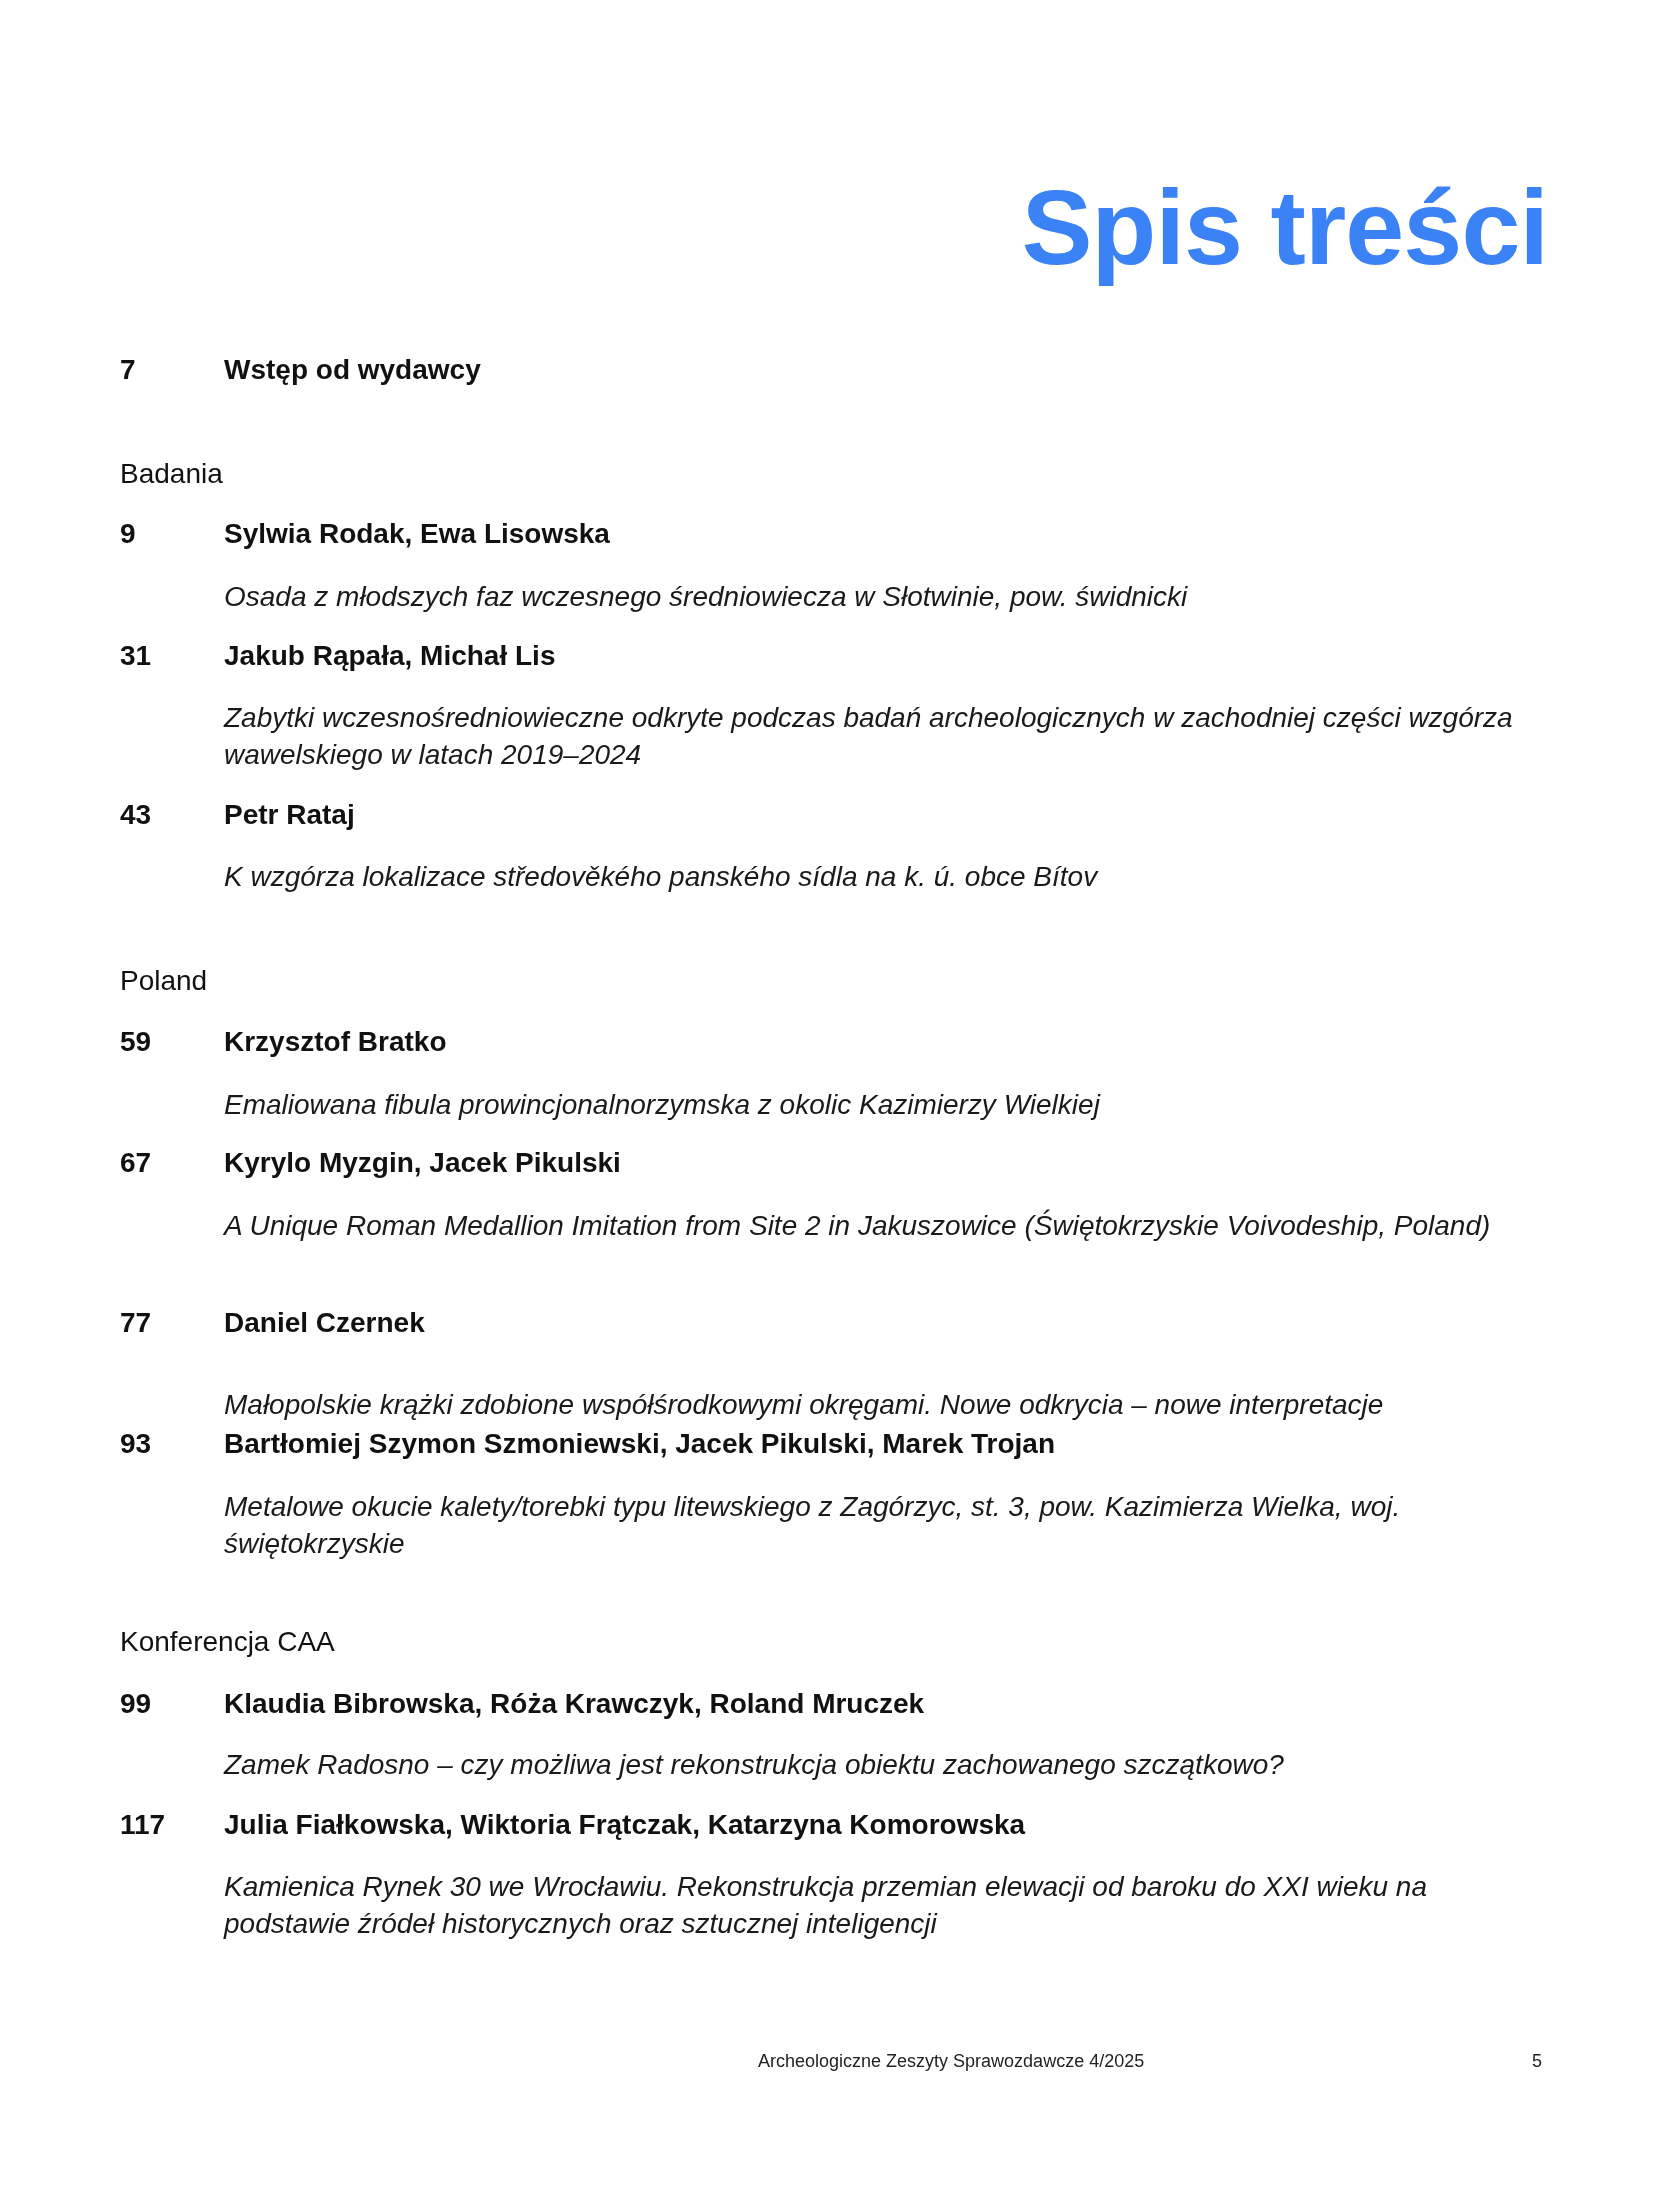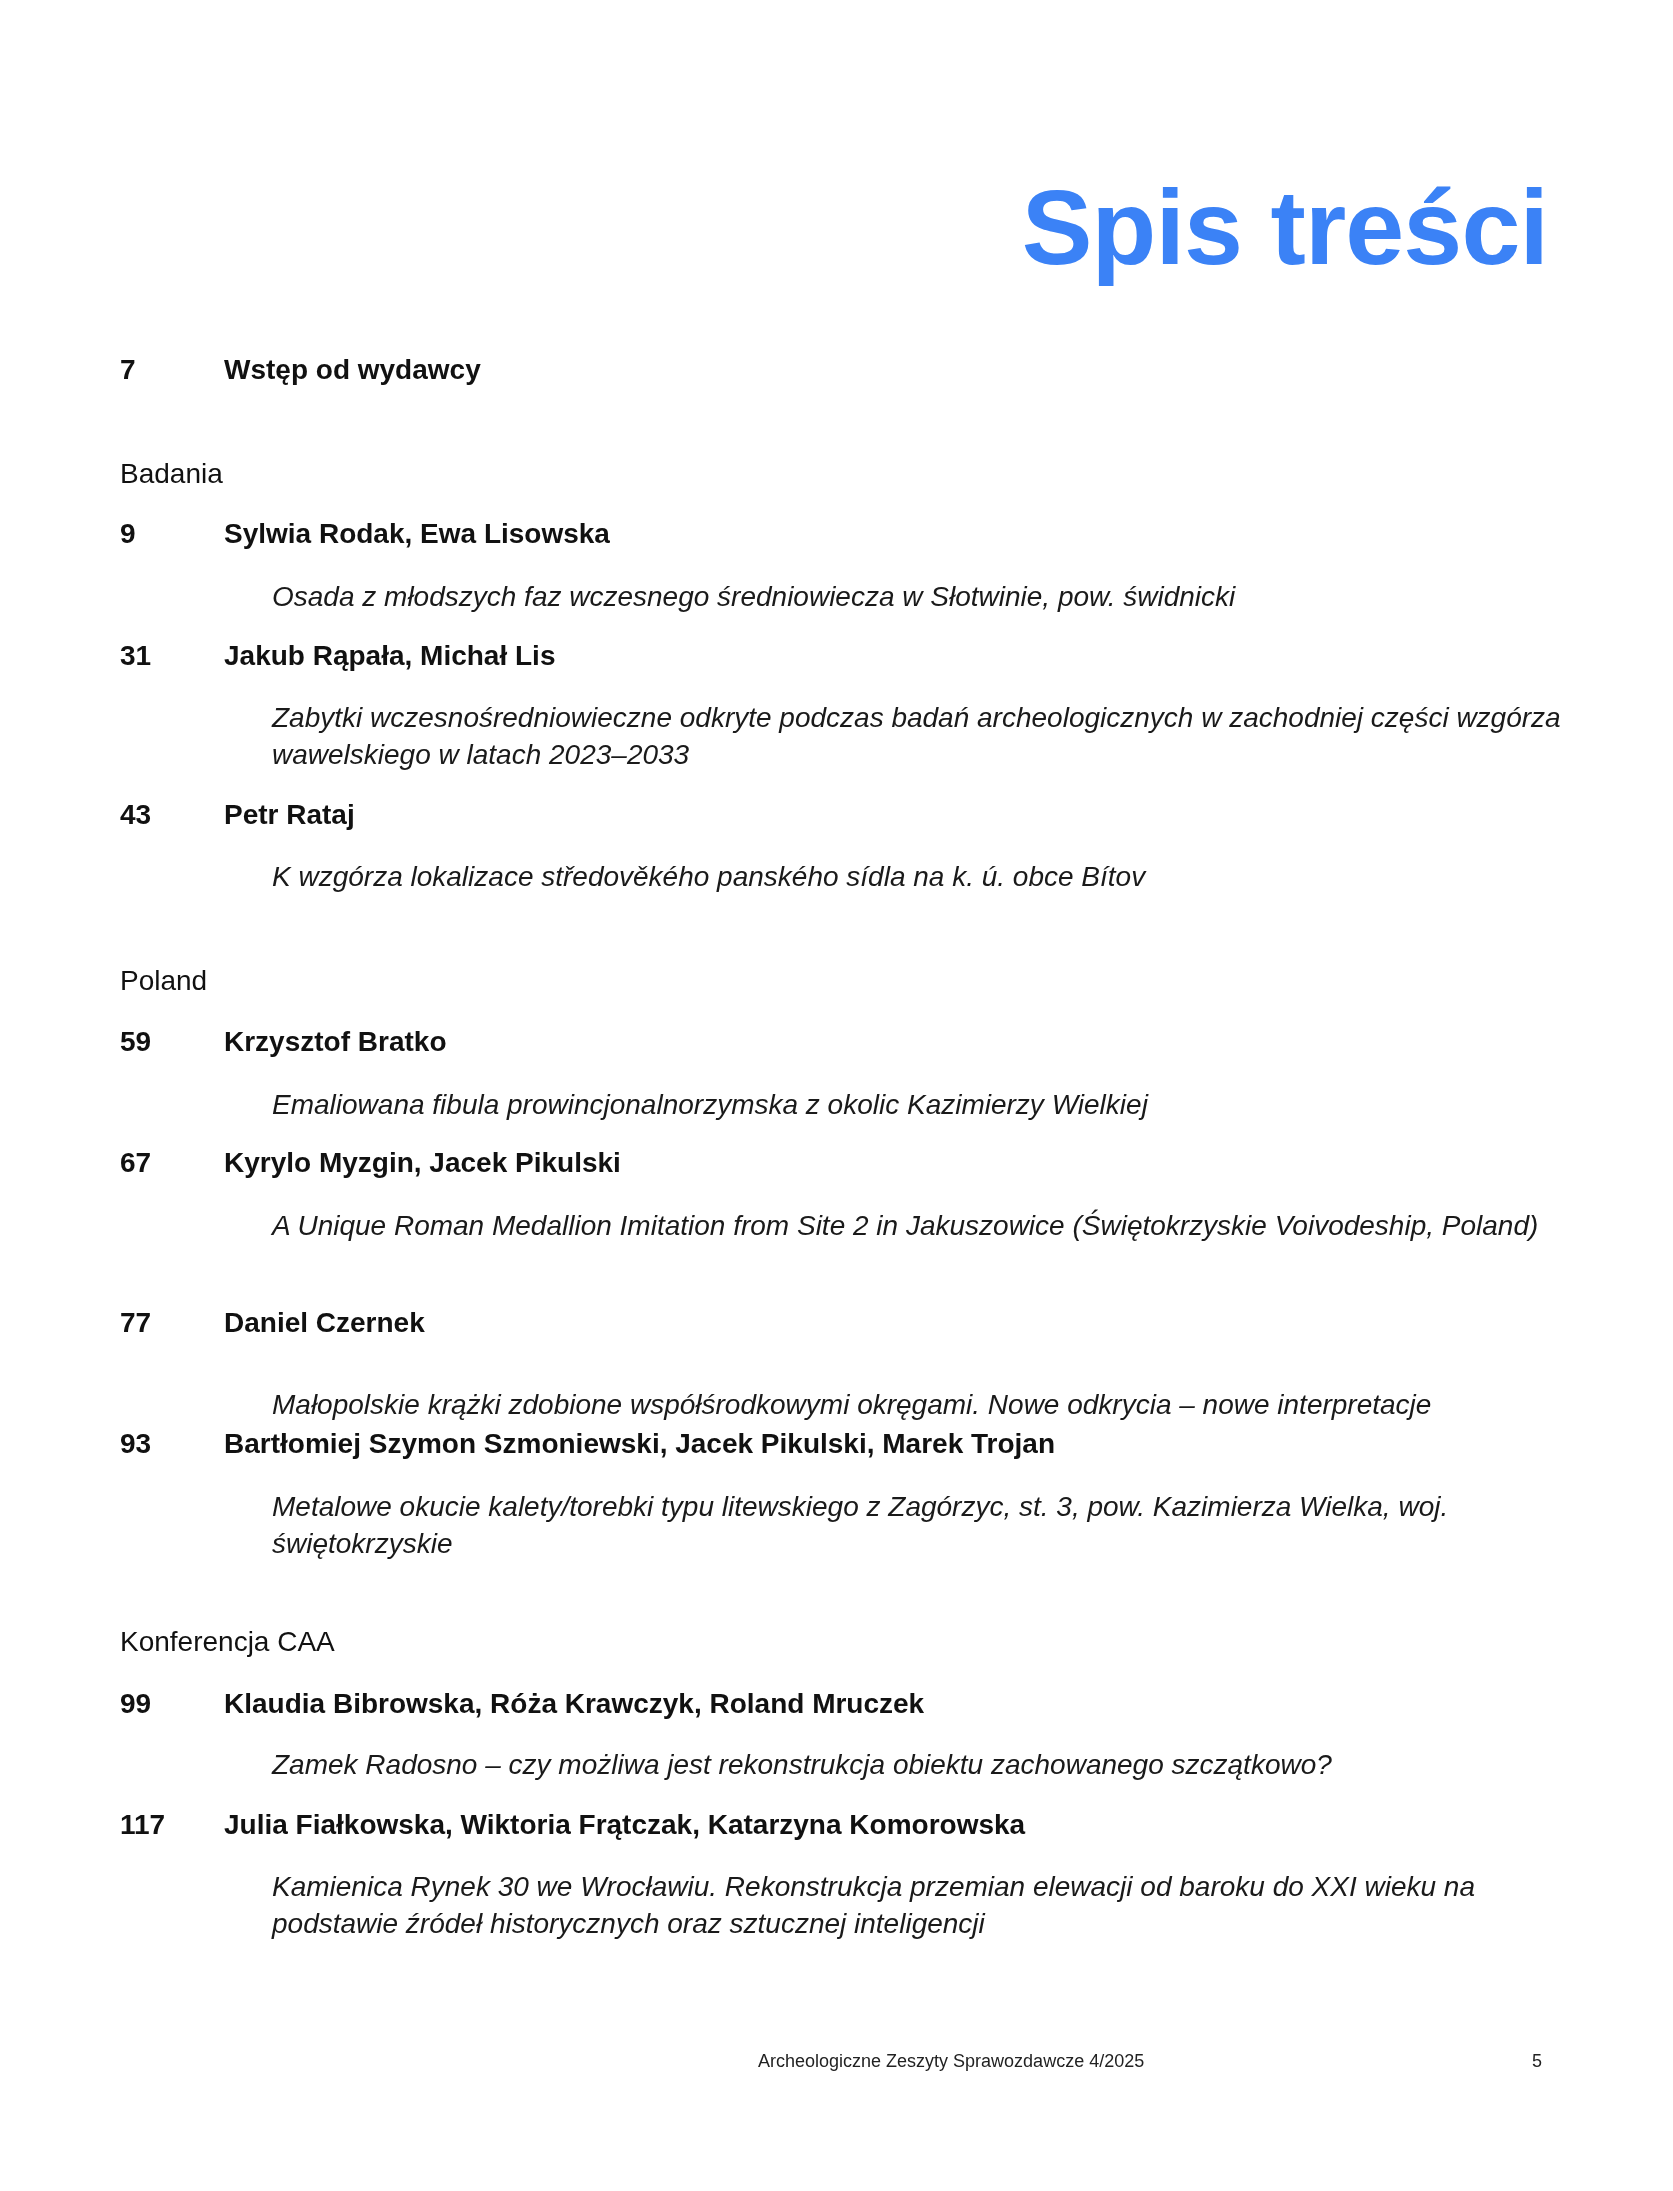--- a/index.html
+++ b/index.html
@@ -14,7 +14,7 @@
   .entry-head .txt { position:absolute; left:104px; top:0; }
   .section { position:absolute; left:0; font-size:28px; line-height:36px; color:#111; }
   .subtitle { position:absolute; left:104px; width:1327px; font-size:28px; font-style:italic;
-              line-height:37px; color:#1a1a1a;margin-left:48px; }
+              line-height:37px; color:#1a1a1a; }
   .footer { position:absolute; top:2043px; font-size:18px; line-height:36px; color:#222; }
   .footer.journal { left:758px; }
   .footer.page { left:1532px; }

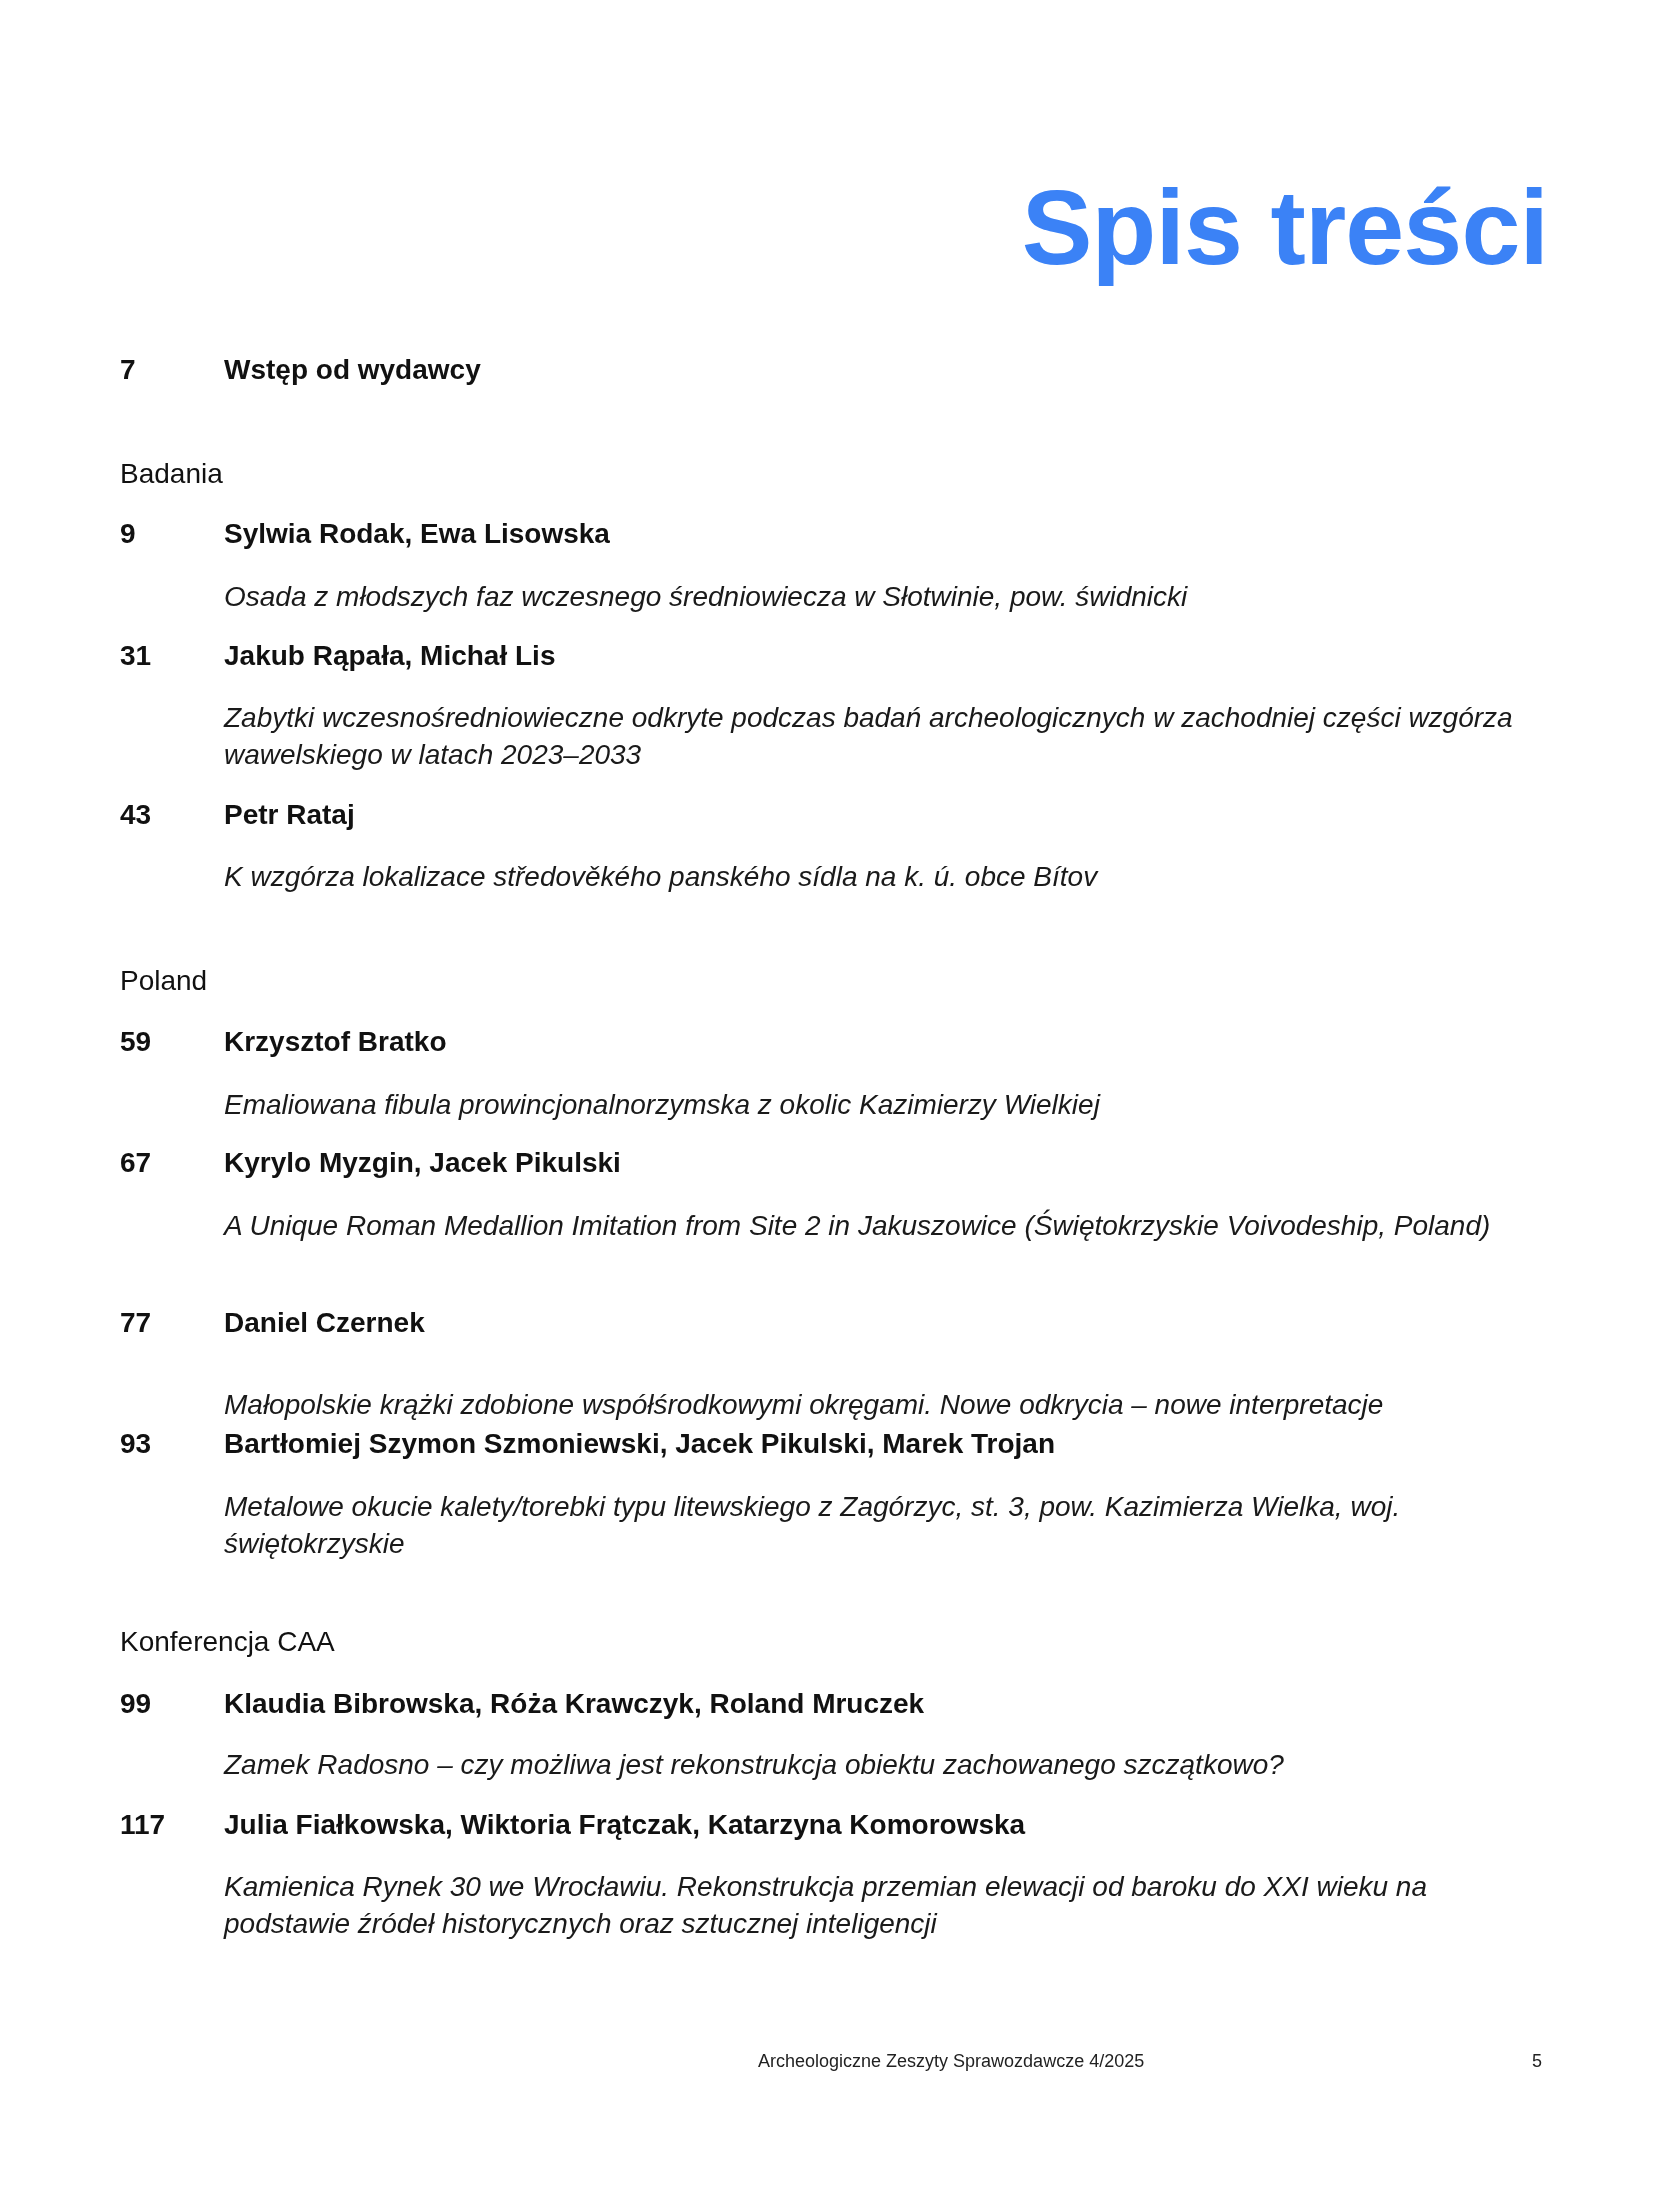--- a/index.html
+++ b/index.html
@@ -43,7 +43,7 @@
     <span class="num">31</span>
     <span class="txt">Jakub Rąpała, Michał Lis</span>
   </div>
-  <div class="subtitle" style="top:699px;">Zabytki wczesnośredniowieczne odkryte podczas badań archeologicznych w zachodniej części wzgórza wawelskiego w latach 2023–2033</div>
+  <div class="subtitle" style="top:699px;">Zabytki wczesnośredniowieczne odkryte podczas badań archeologicznych w zachodniej części wzgórza wawelskiego w latach 2019–2024</div>
 
   <div class="entry-head" style="top:797px;">
     <span class="num">43</span>

